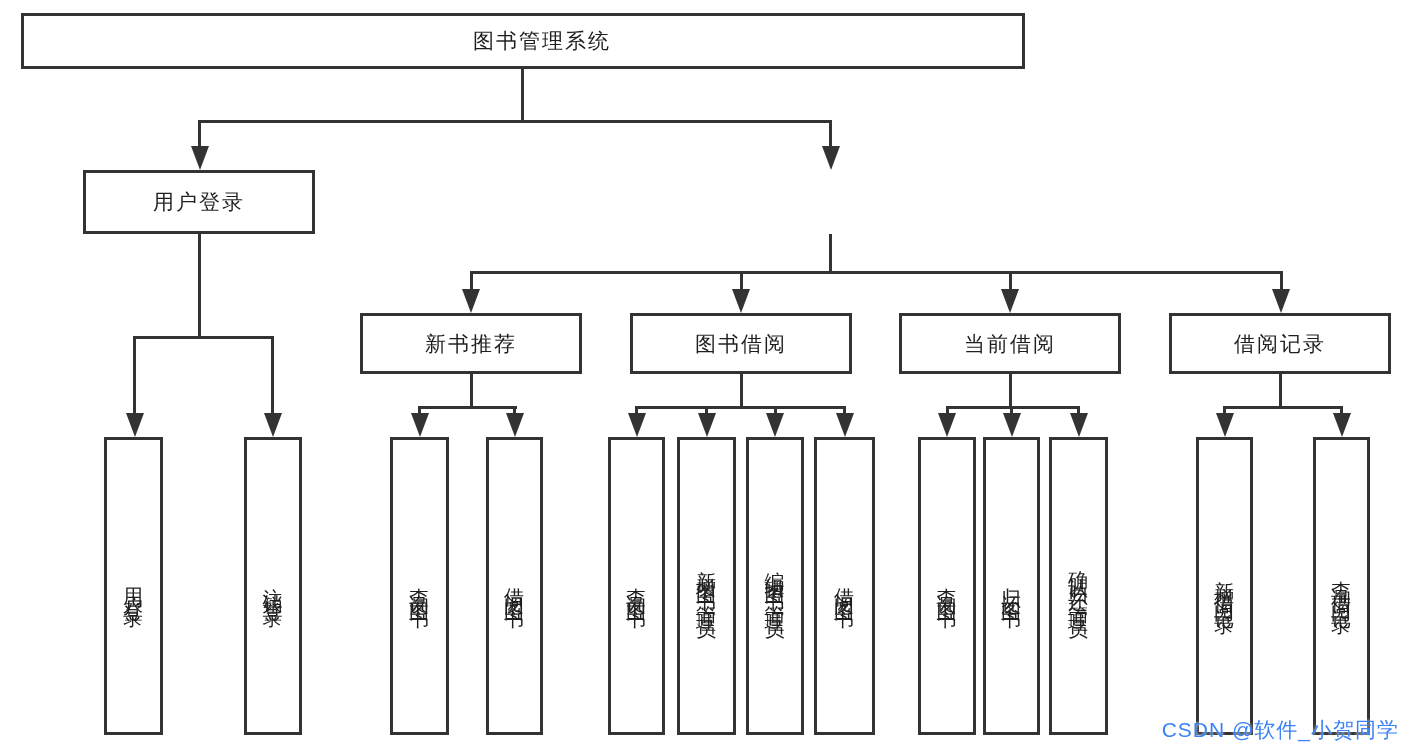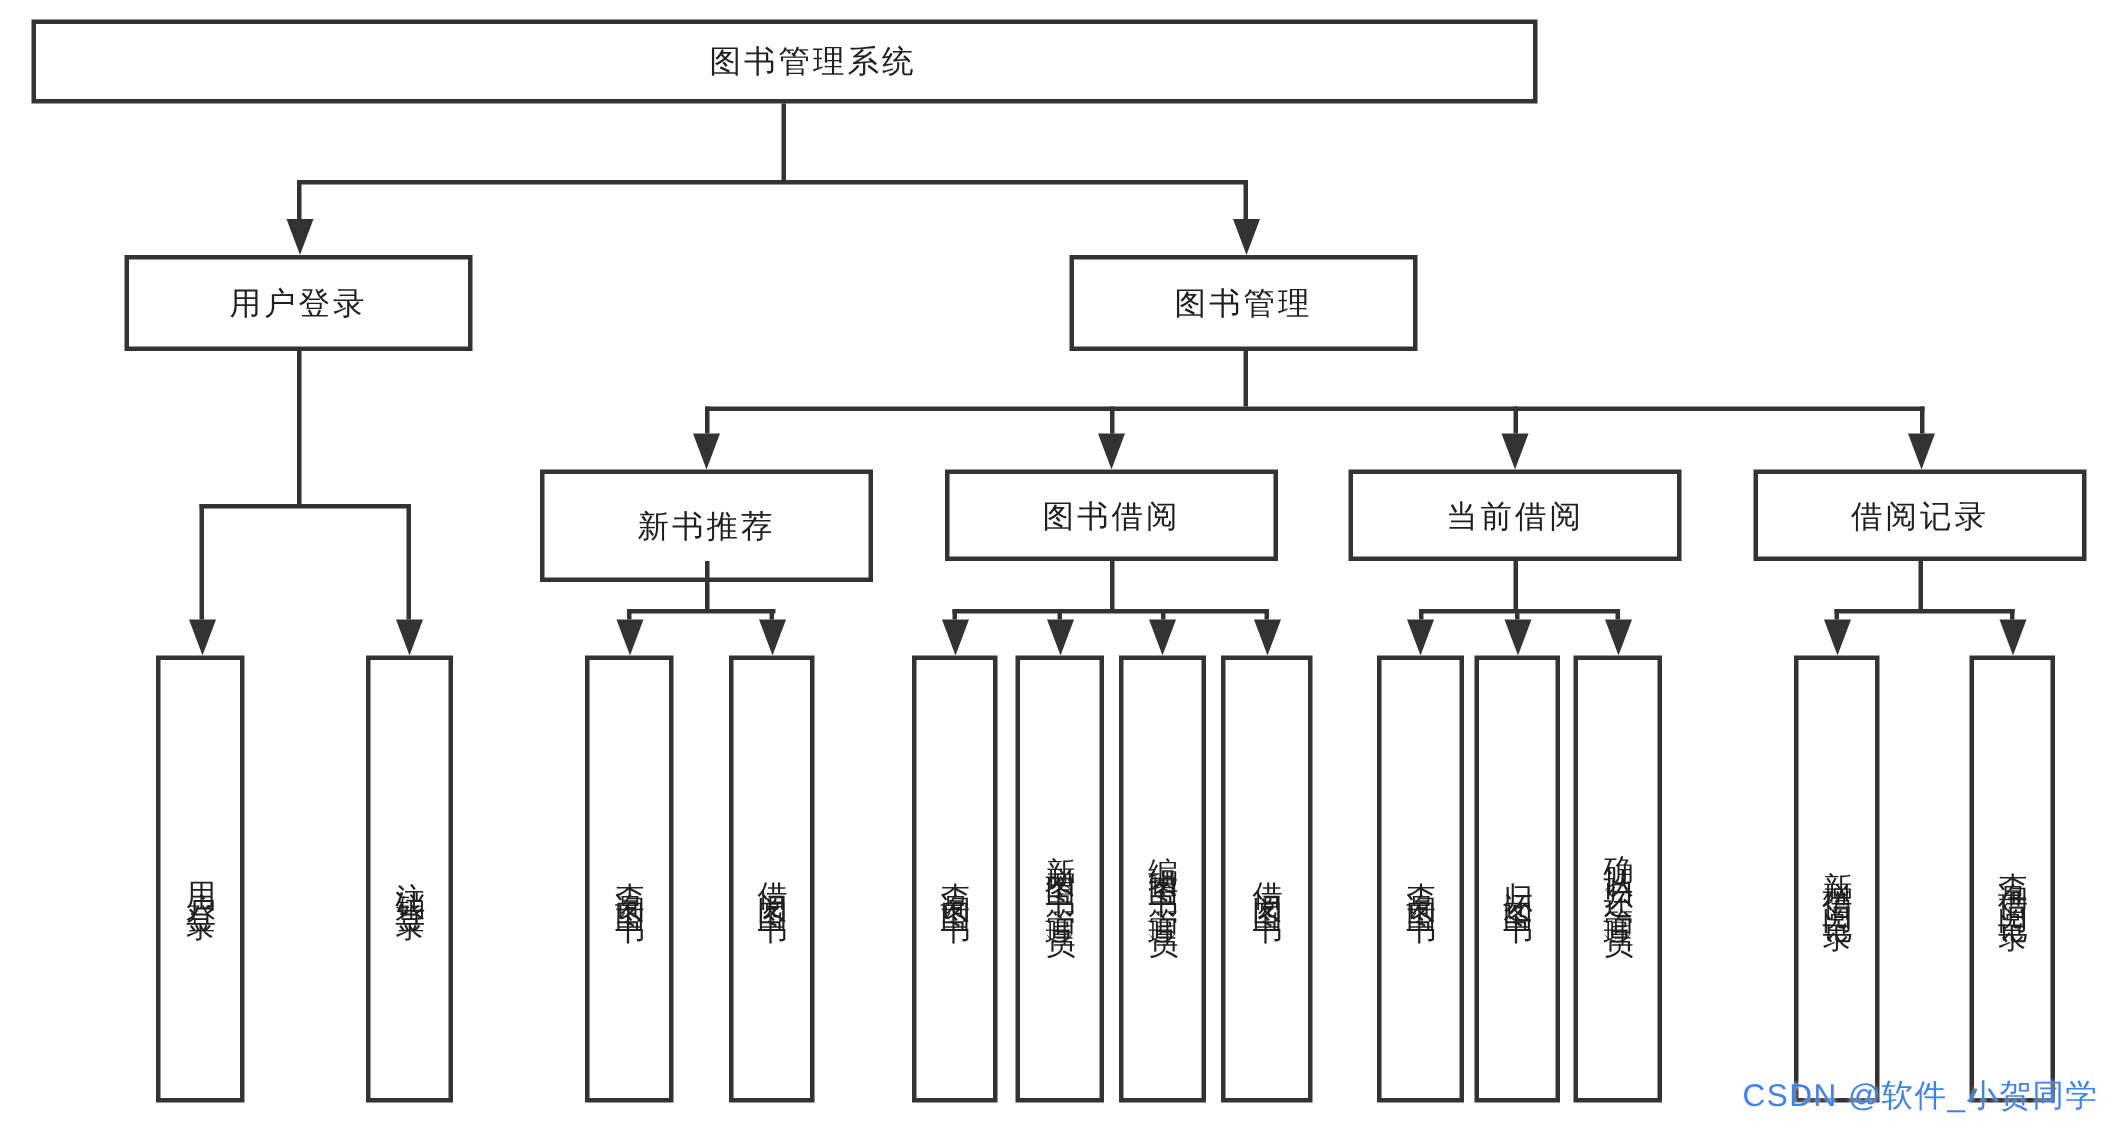--- a/index.html
+++ b/index.html
@@ -43,9 +43,6 @@
 
   <div class="box" style="left:83px;top:170px;width:232px;height:64px;">
     <span>用户登录</span>
-  </div>
-  <div class="box" style="left:713px;top:170px;width:232px;height:64px;">
-    <span>图书管理</span>
   </div>
 
   <div class="vline" style="left:198px;top:234px;width:3px;height:102px;"></div>

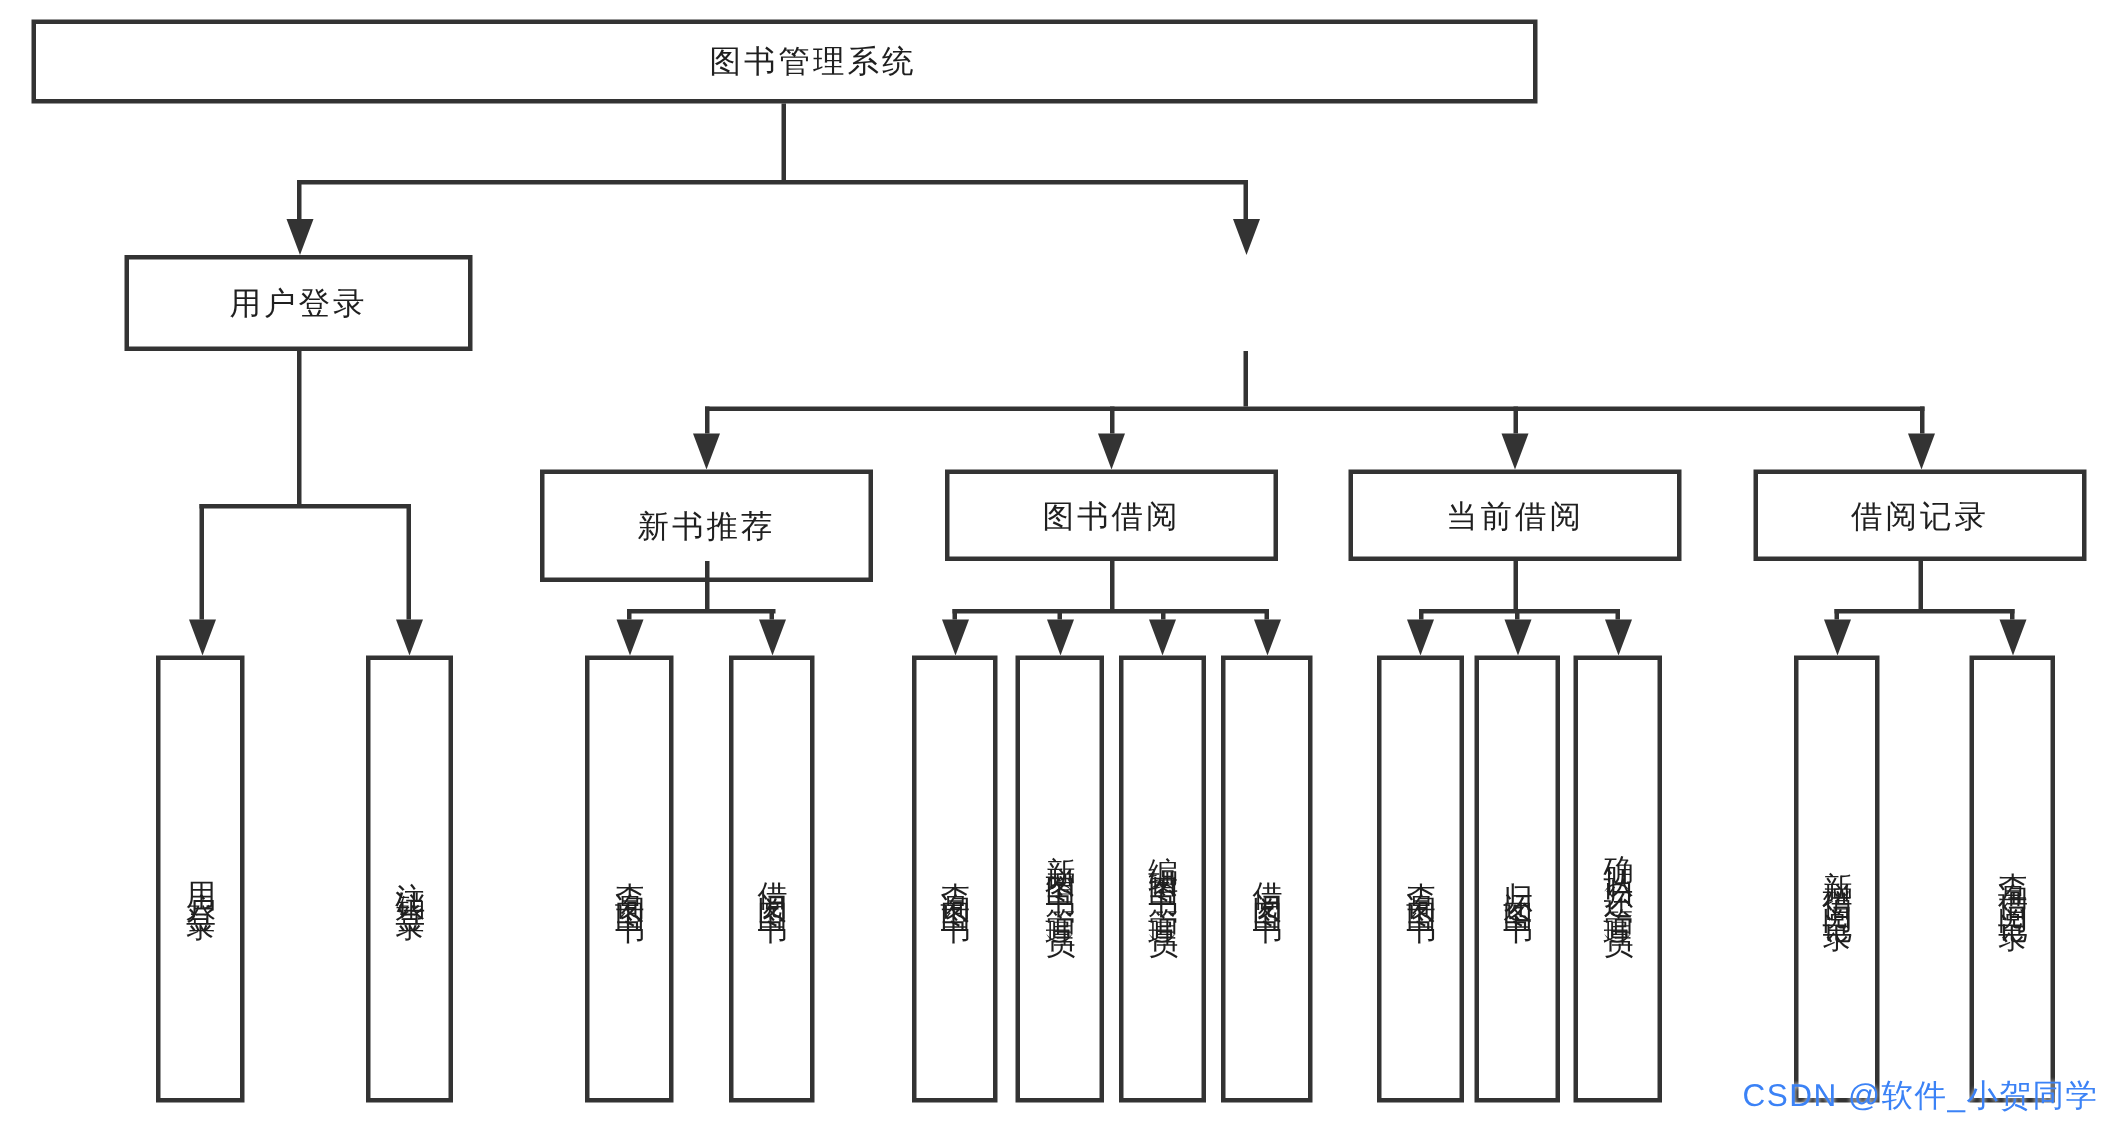--- a/index.html
+++ b/index.html
@@ -70,7 +70,7 @@
   <div class="arrow" style="left:1001px;top:289px;"></div>
   <div class="arrow" style="left:1272px;top:289px;"></div>
 
-  <div class="box" style="left:360px;top:313px;width:222px;height:75px;">
+  <div class="box" style="left:360px;top:313px;width:222px;height:61px;">
     <span>新书推荐</span>
   </div>
   <div class="box" style="left:630px;top:313px;width:222px;height:61px;text-align:center;">

